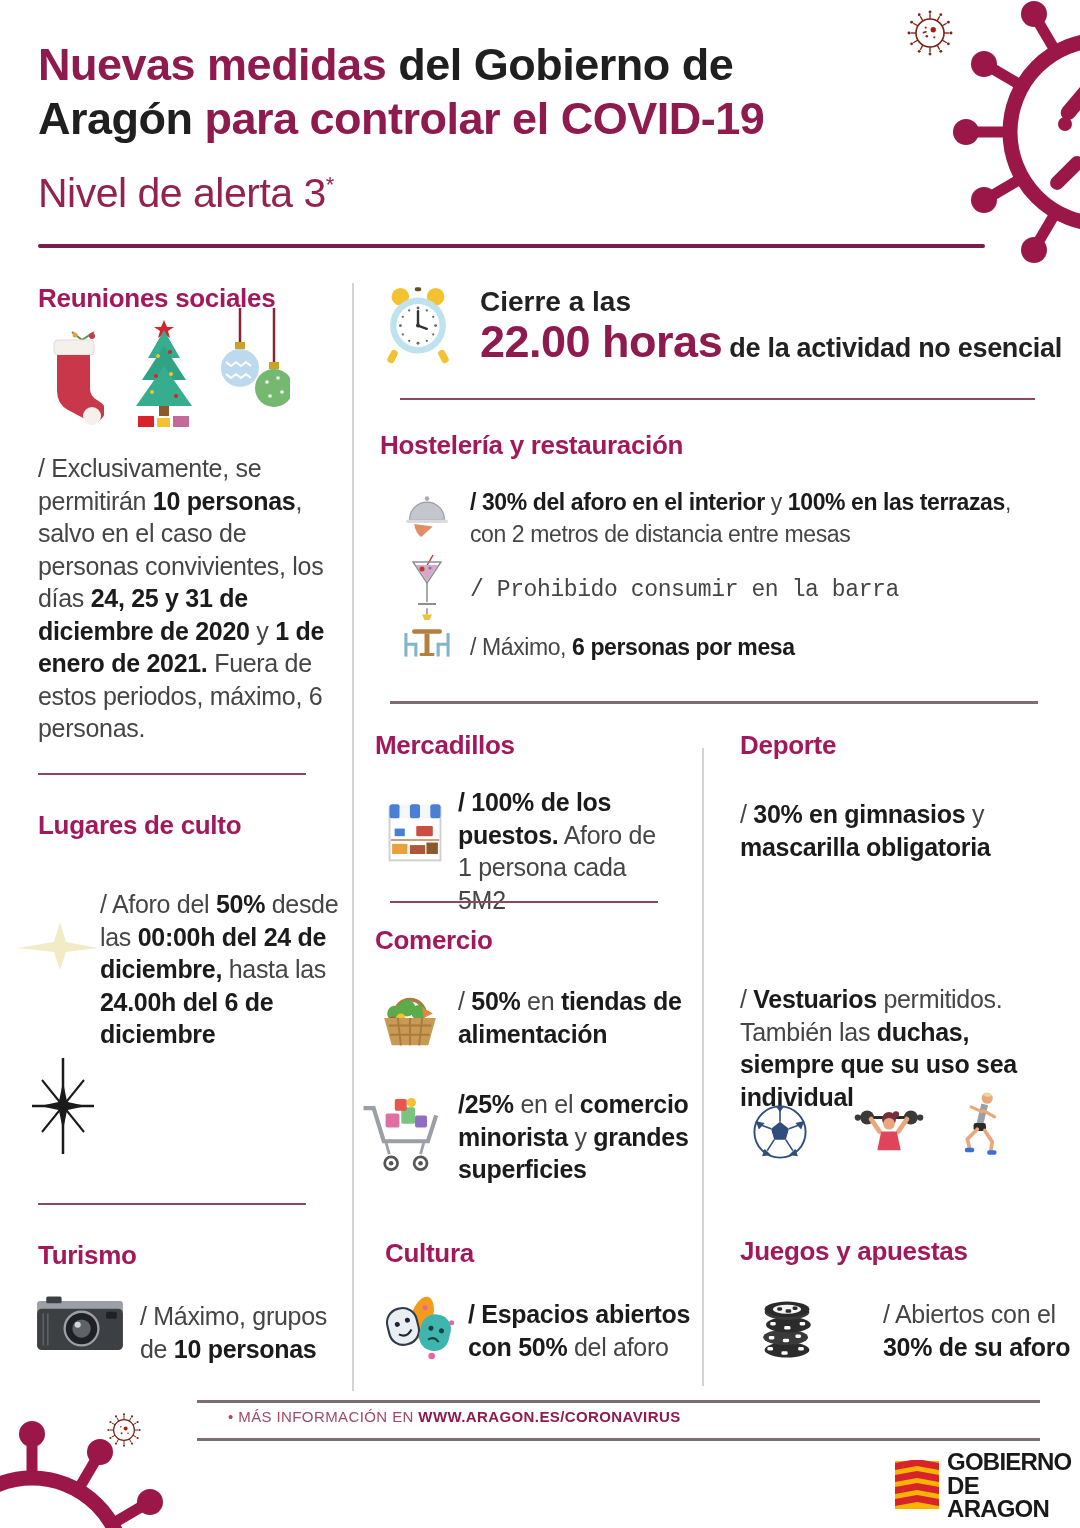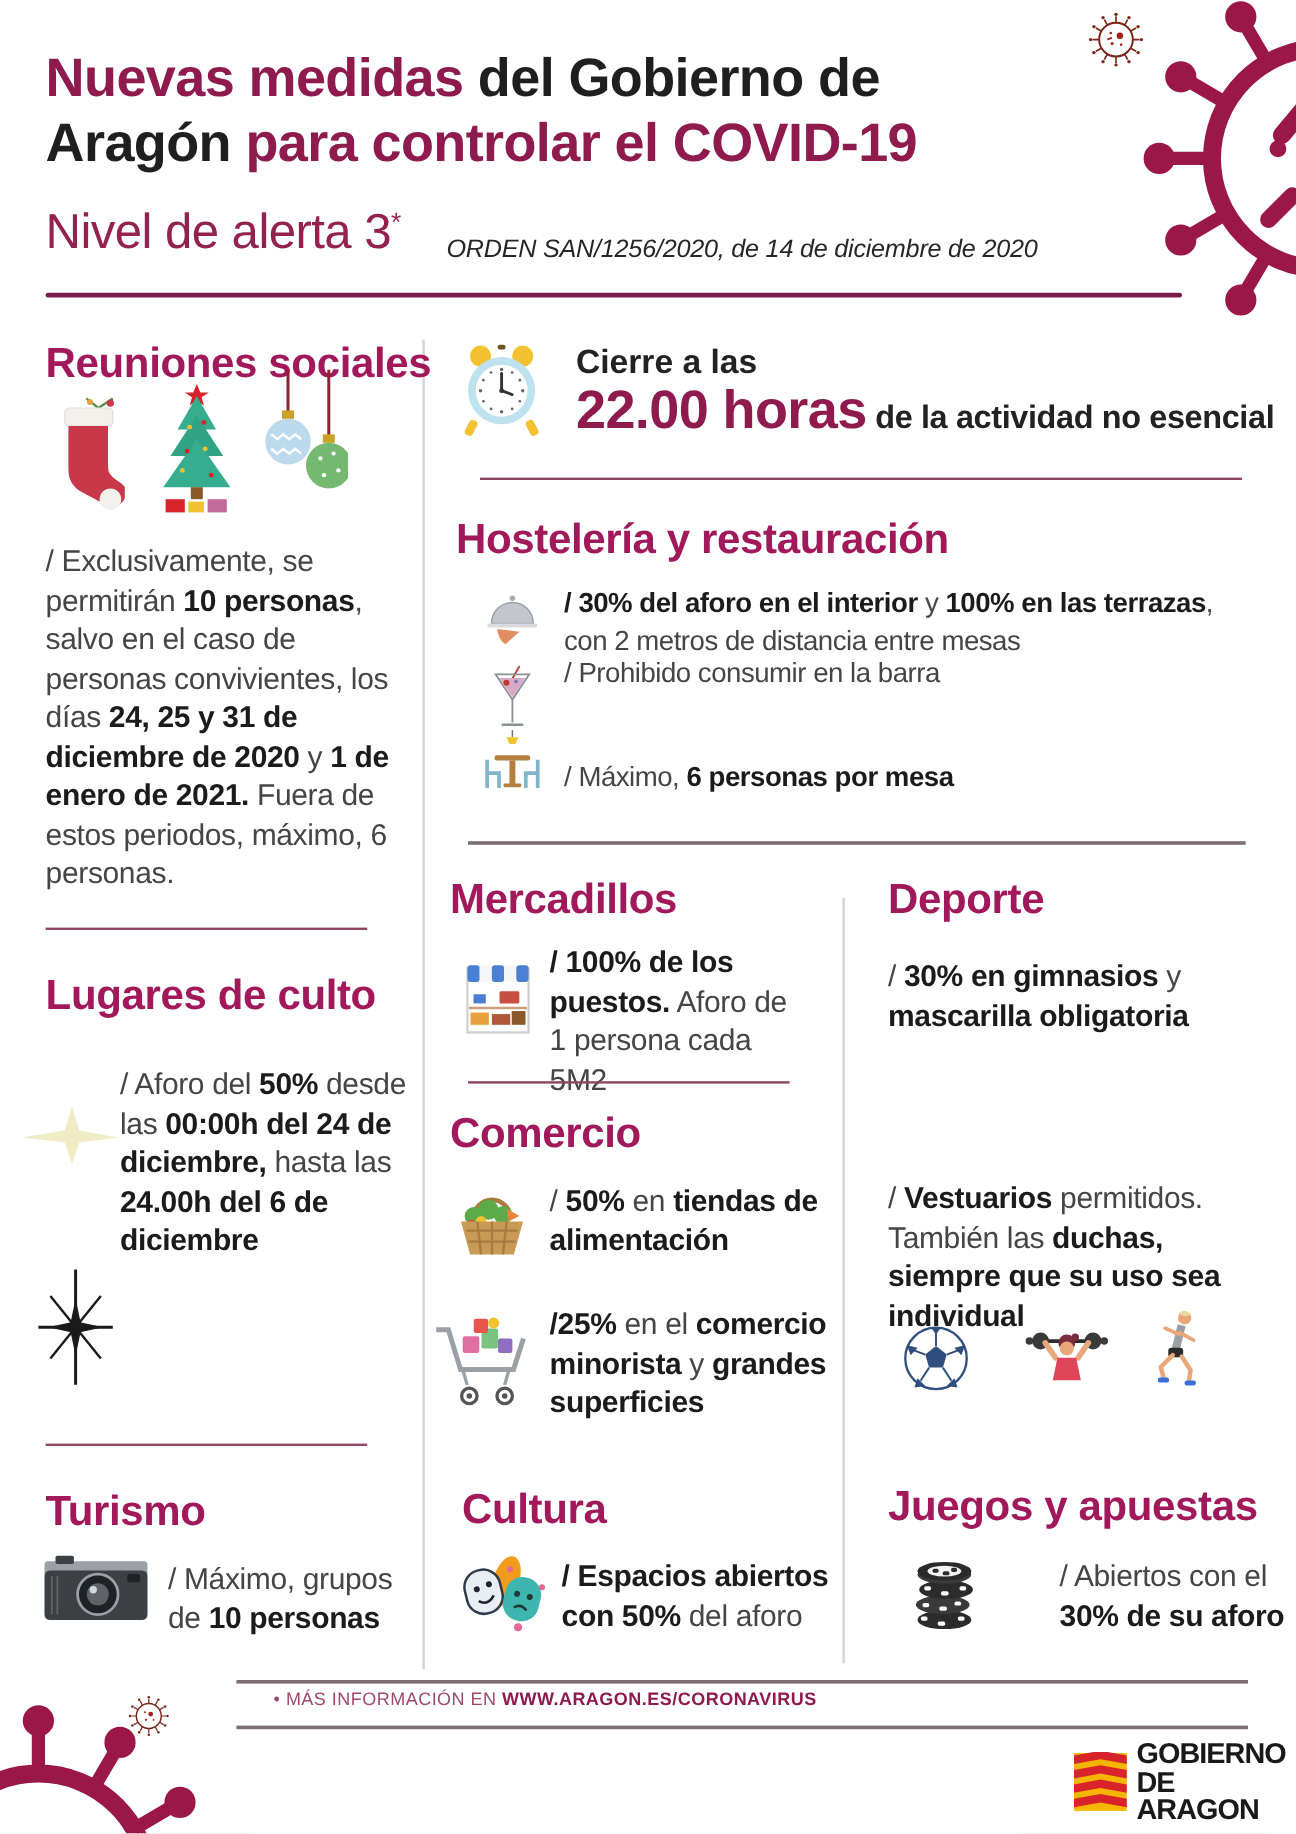--- a/index.html
+++ b/index.html
@@ -40,7 +40,6 @@
   <div class="abs alert">
     <span>Nivel de alerta 3</span><sup>*</sup>
   </div>
-  <div class="abs orden">ORDEN SAN/1256/2020, de 14 de diciembre de 2020</div>
   <div class="abs rule" style="left:38px;top:244px;width:947px;height:4px;"></div>
 
   <svg class="abs" style="left:952px;top:-18px;" width="300" height="300" viewBox="0 0 300 300">

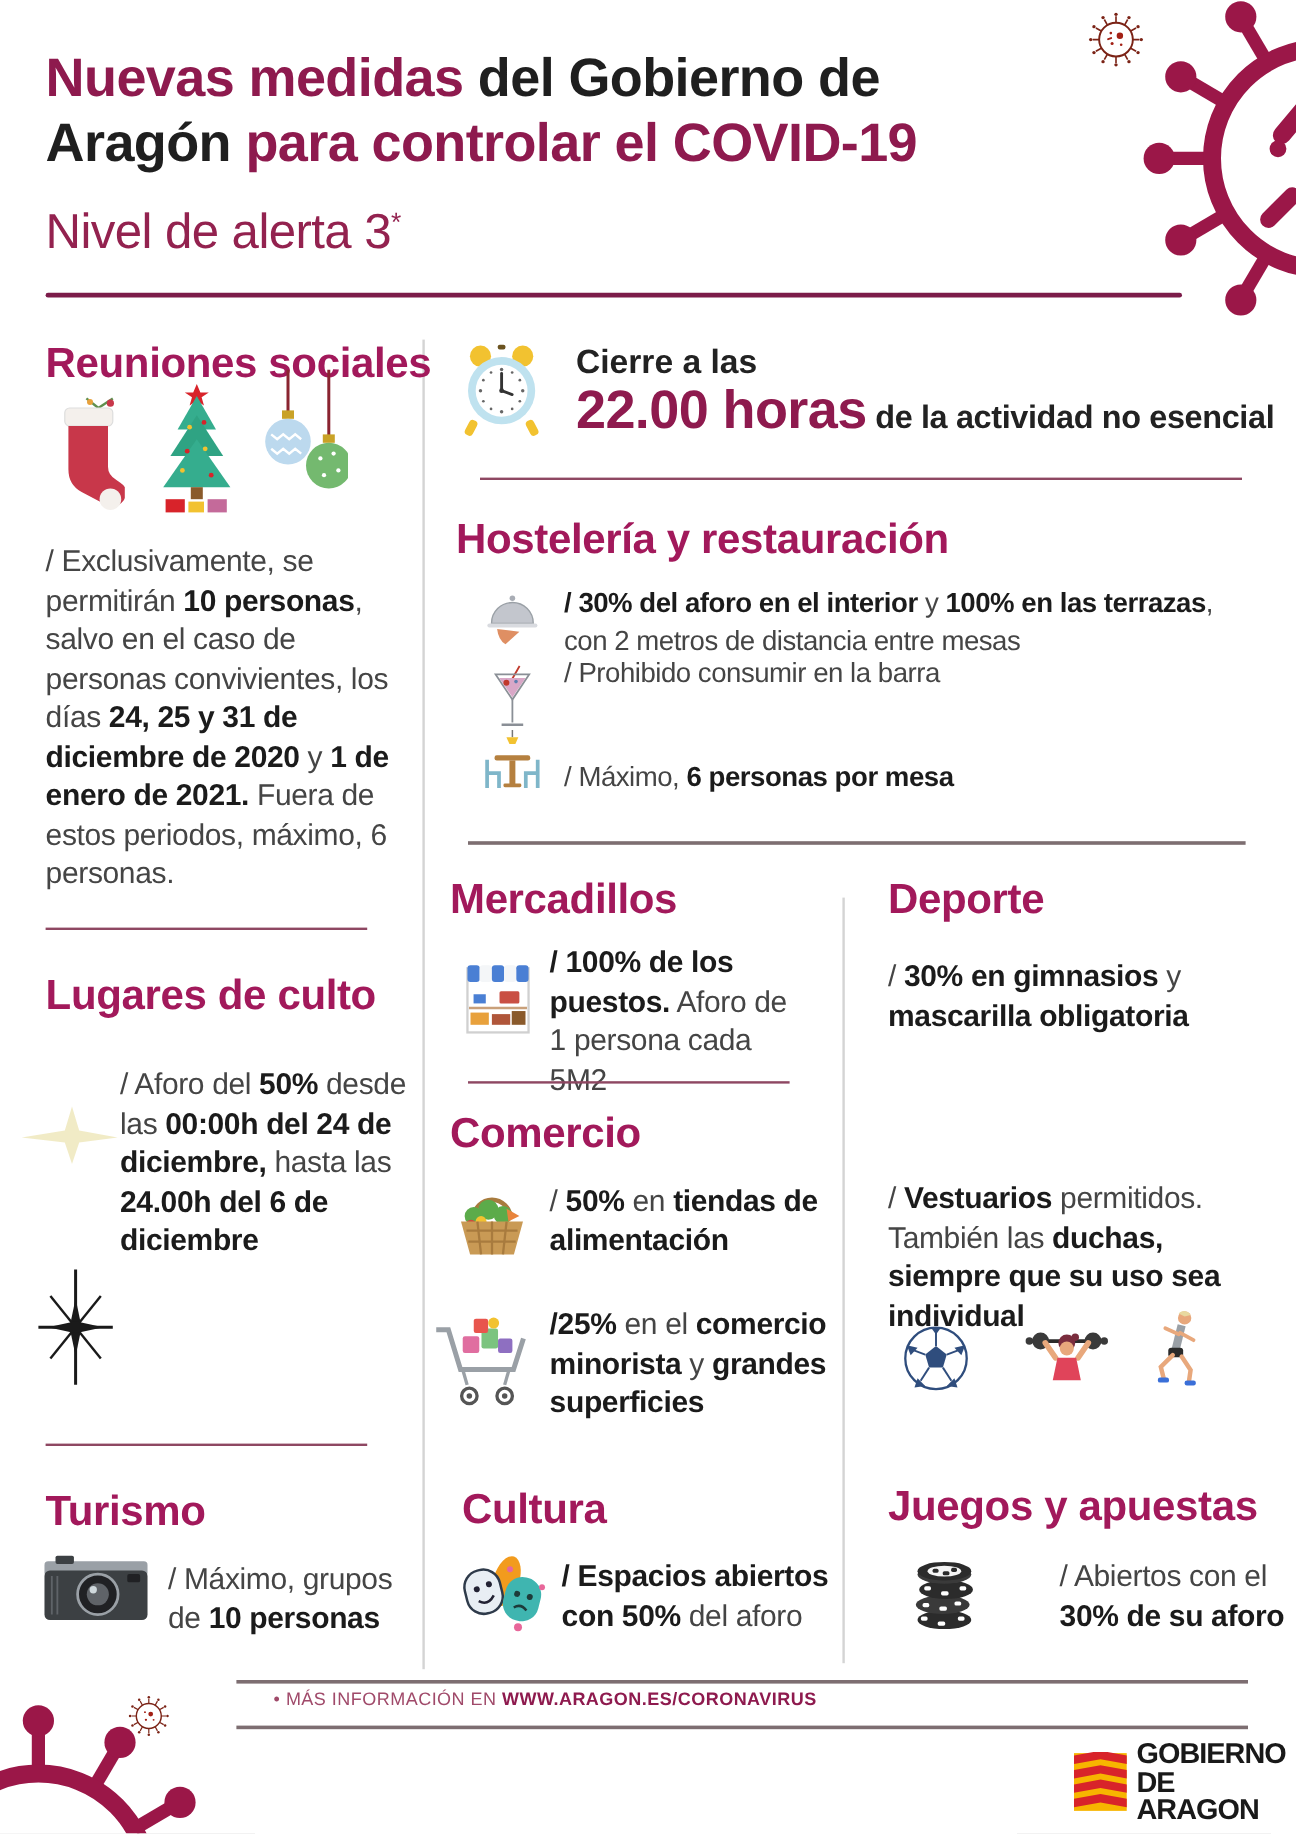--- a/index.html
+++ b/index.html
@@ -15,7 +15,7 @@
   .hr-m{height:2px;background:#8e4762;}
   .hr-g{height:3px;background:#7d6e71;}
   .vline{width:2px;background:#d4d4d4;}
-  .sec-h{font-size:35px;font-weight:700;color:#a2195b;letter-spacing:-0.3px;}
+  .sec-h{font-size:26px;font-weight:700;color:#a2195b;letter-spacing:-0.3px;}
   .txt{font-size:25px;line-height:1.3;color:#454545;letter-spacing:-0.3px;}
   .txt-sm{font-size:23px;line-height:1.38;color:#454545;letter-spacing:-0.4px;}
   .seg-b{font-weight:700;color:#1b1b1b;}

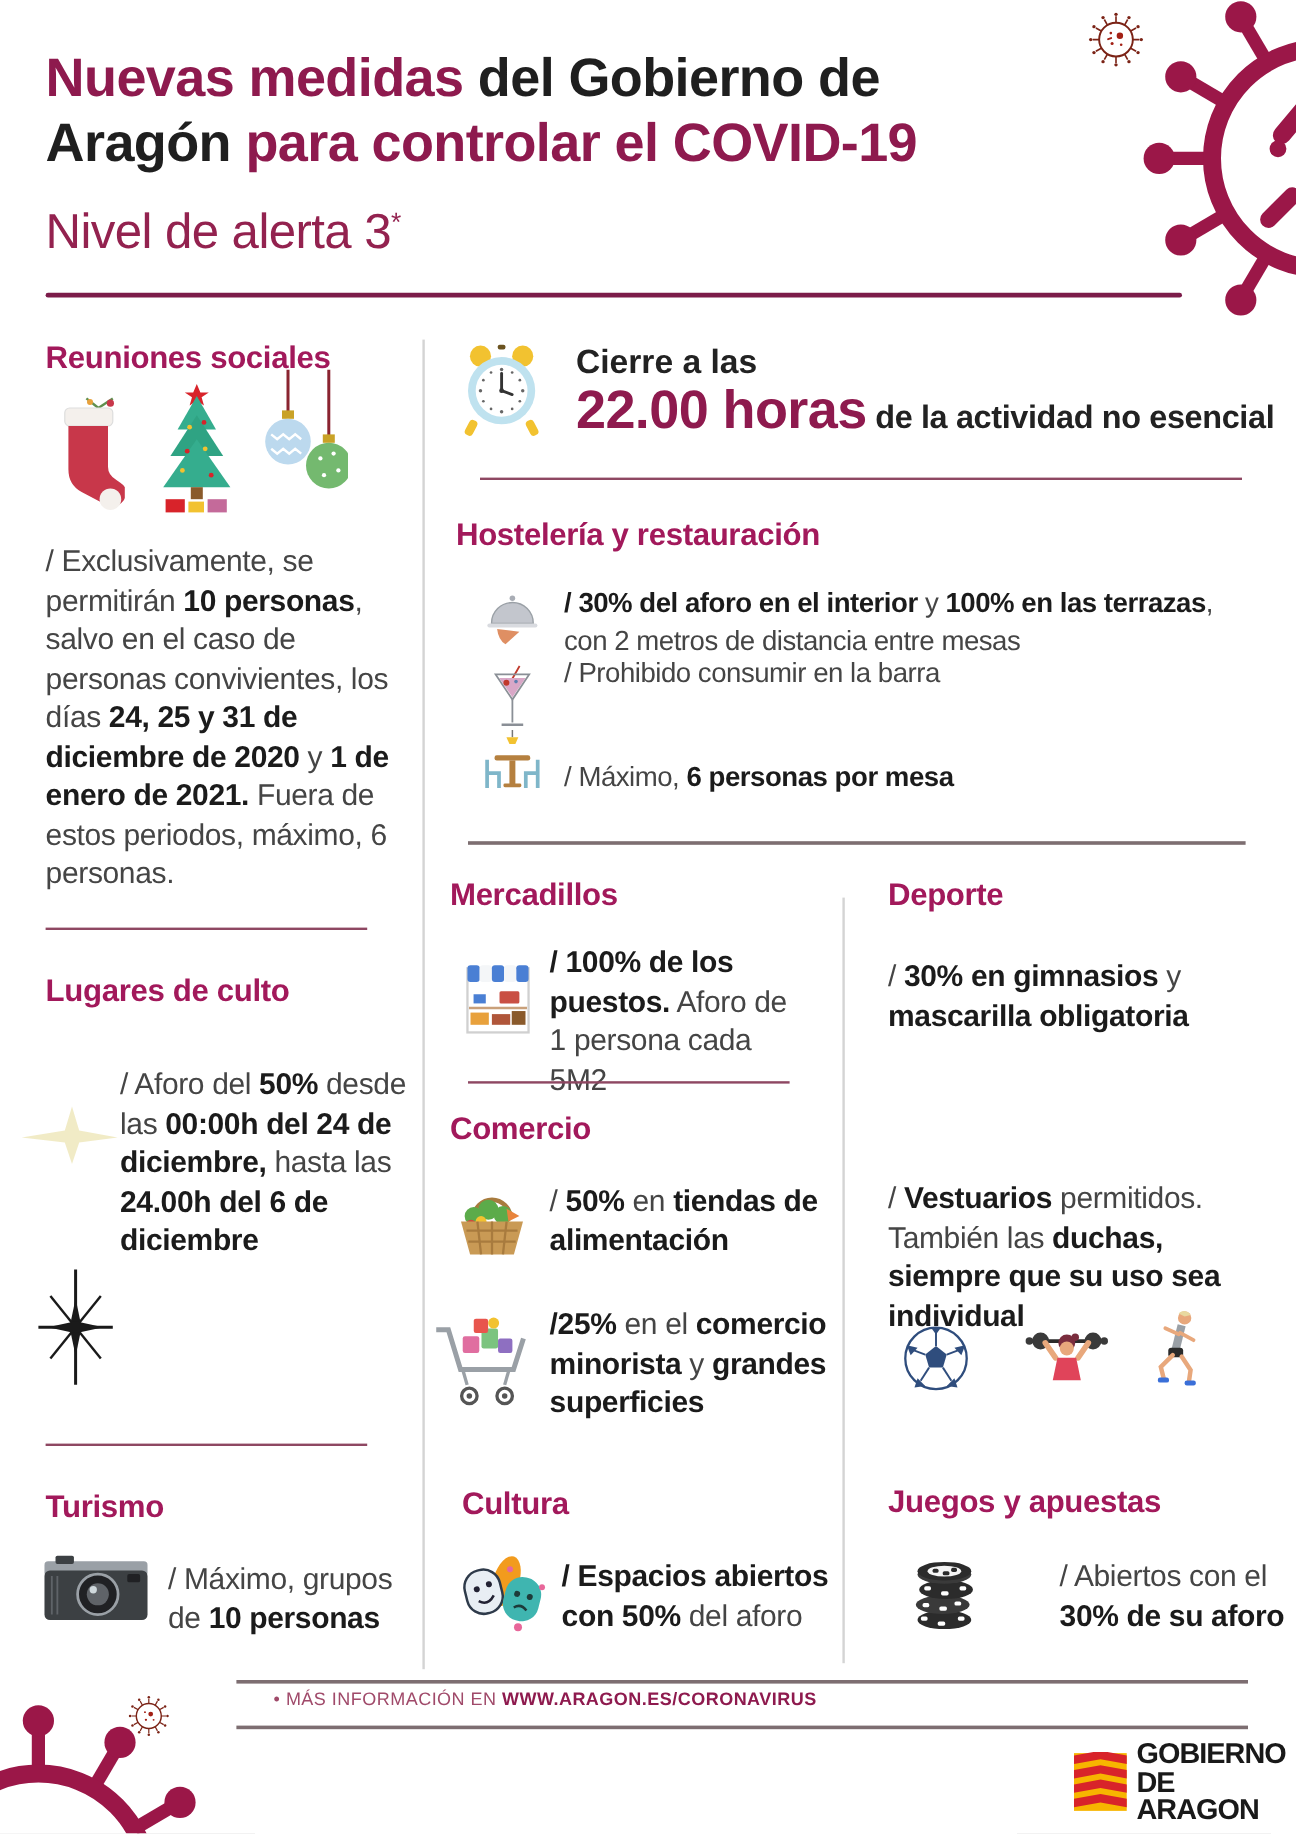--- a/index.html
+++ b/index.html
@@ -272,7 +272,7 @@
     <line x1="50" y1="62" x2="50" y2="100" stroke="#8a8f96" stroke-width="3"></line>
     <line x1="32" y1="104" x2="68" y2="104" stroke="#8a8f96" stroke-width="4"></line>
   </svg>
-  <div class="abs txt-sm" style="left:470px;top:545px;width:560px;"><span>/ Prohibido consumir en la barra</span></div>
+  <div class="abs txt-sm" style="left:470px;top:575px;width:560px;font-family:Liberation Mono, monospace;"><span>/ Prohibido consumir en la barra</span></div>
 
   <svg class="abs" style="left:396px;top:608px;" width="62" height="60" viewBox="0 0 100 96">
     <line x1="50" y1="0" x2="50" y2="10" stroke="#777" stroke-width="2"></line>

